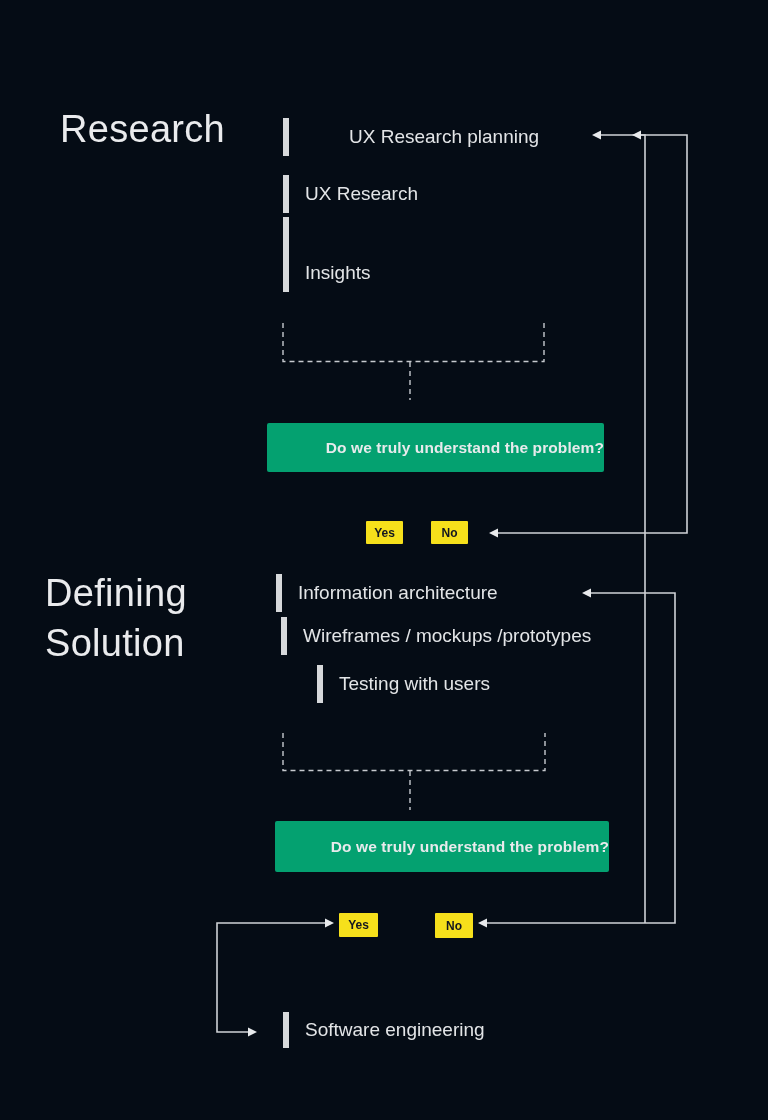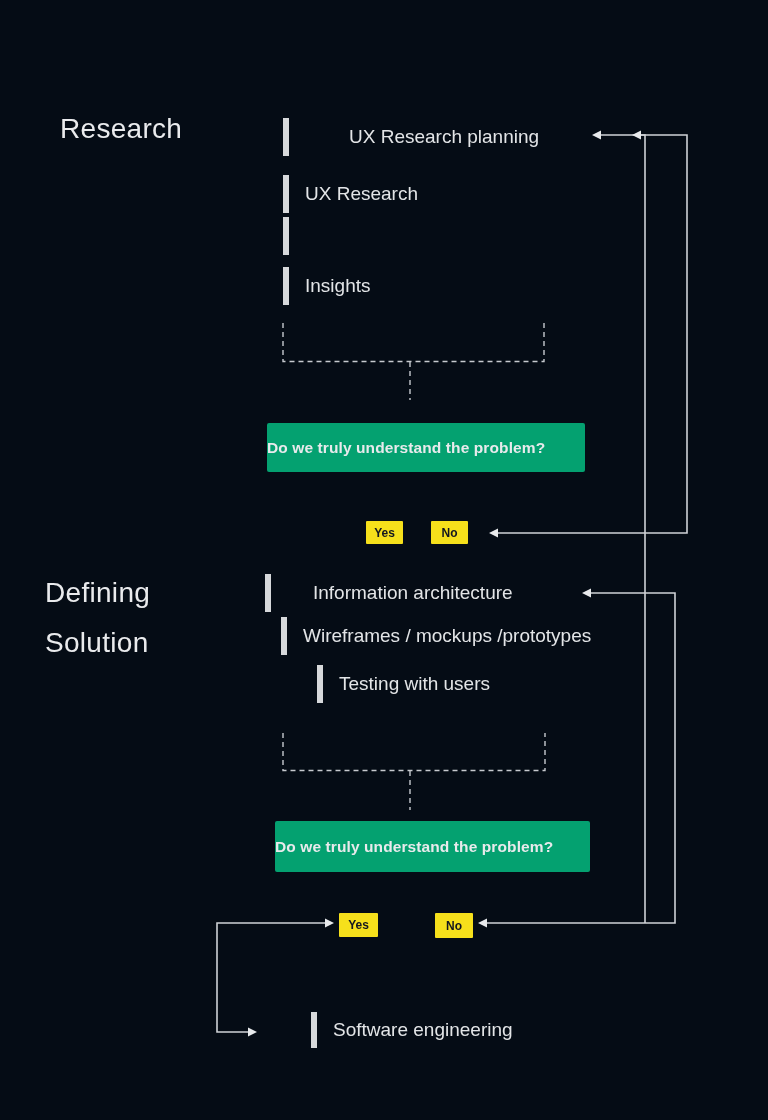--- a/index.html
+++ b/index.html
@@ -14,7 +14,7 @@
   .heading{
     position:absolute;
     color:#eaebed;
-    font-size:28px;
+    font-size:38px;
     font-weight:400;
     letter-spacing:0.3px;
     line-height:50px;

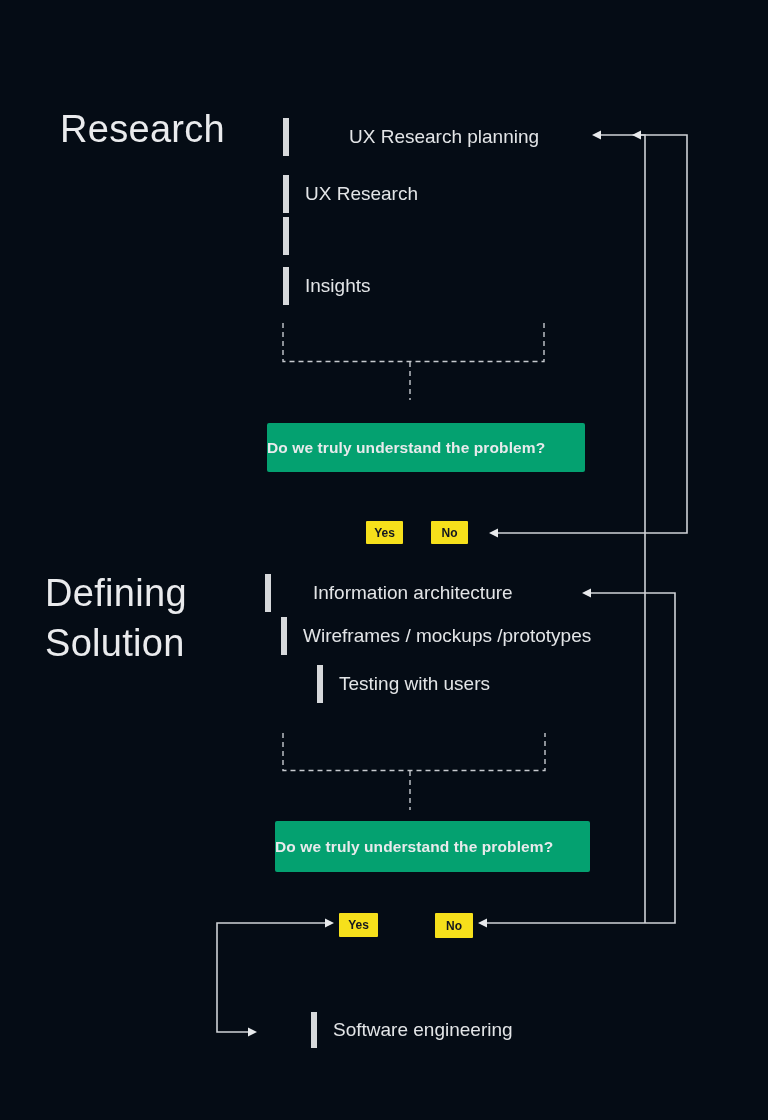--- a/index.html
+++ b/index.html
@@ -107,7 +107,7 @@
   <div class="step" style="left:283px;top:217px;">
     <span class="bar"></span>
   </div>
-  <div class="step" style="left:283px;top:267px;align-items:center;">
+  <div class="step" style="left:283px;top:254px;align-items:center;">
     <span class="bar"></span>
     <span class="label">Insights</span>
   </div>

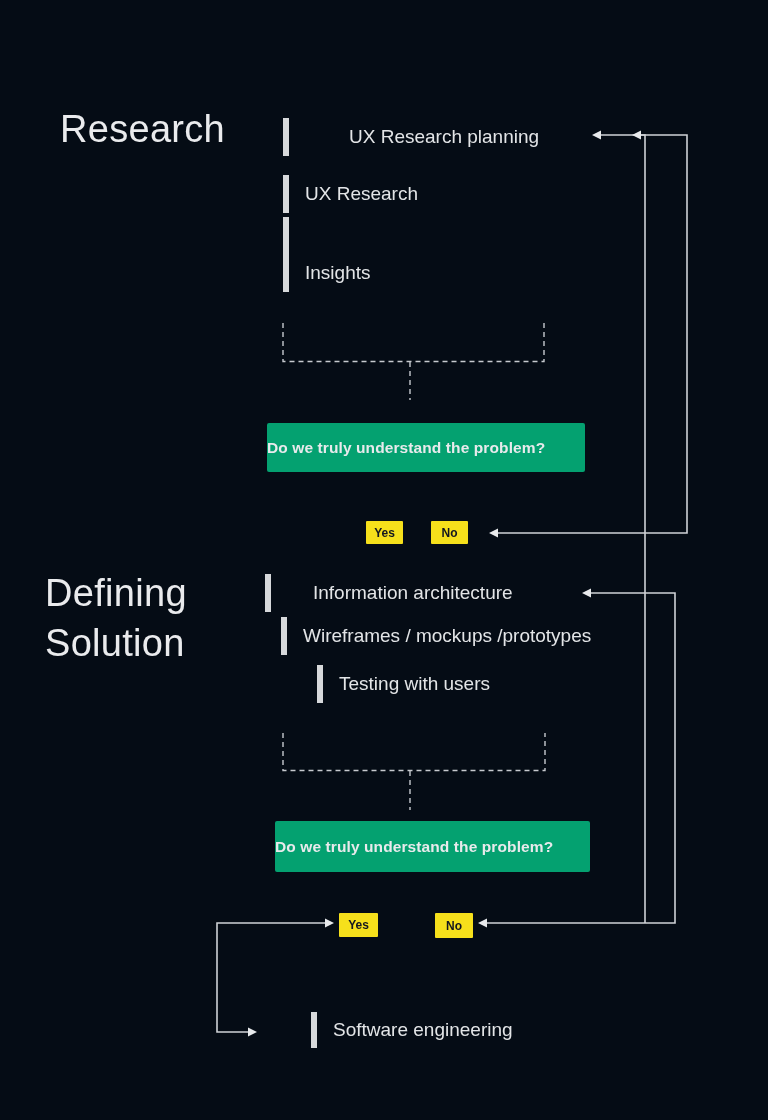--- a/index.html
+++ b/index.html
@@ -44,7 +44,8 @@
     border-radius:2px;
     display:flex;
     align-items:center;
-    justify-content:flex-start;
+    justify-content:flex-end;
+    padding-left:19px;
   }
   .decision .q{
     color:#e8eaec;

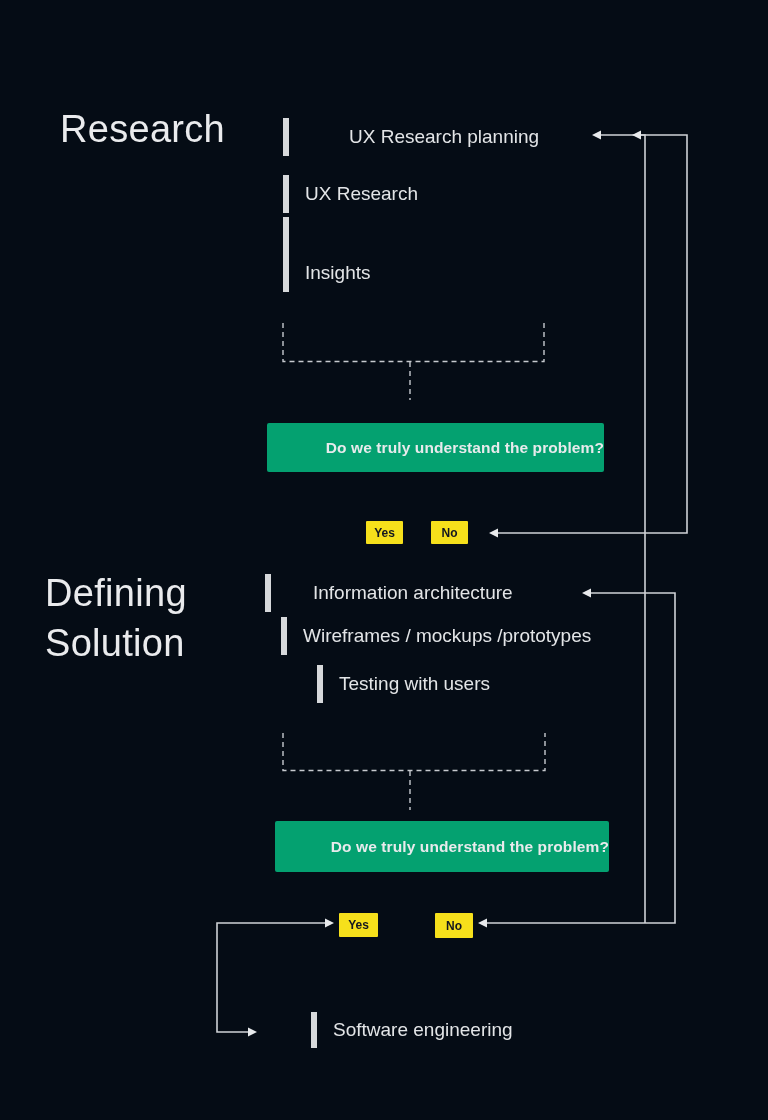--- a/index.html
+++ b/index.html
@@ -128,7 +128,7 @@
     <div>Solution</div>
   </div>
 
-  <div class="step" style="left:265px;top:574px;gap:26px;">
+  <div class="step" style="left:276px;top:574px;">
     <span class="bar"></span>
     <span class="label">Information architecture</span>
   </div>

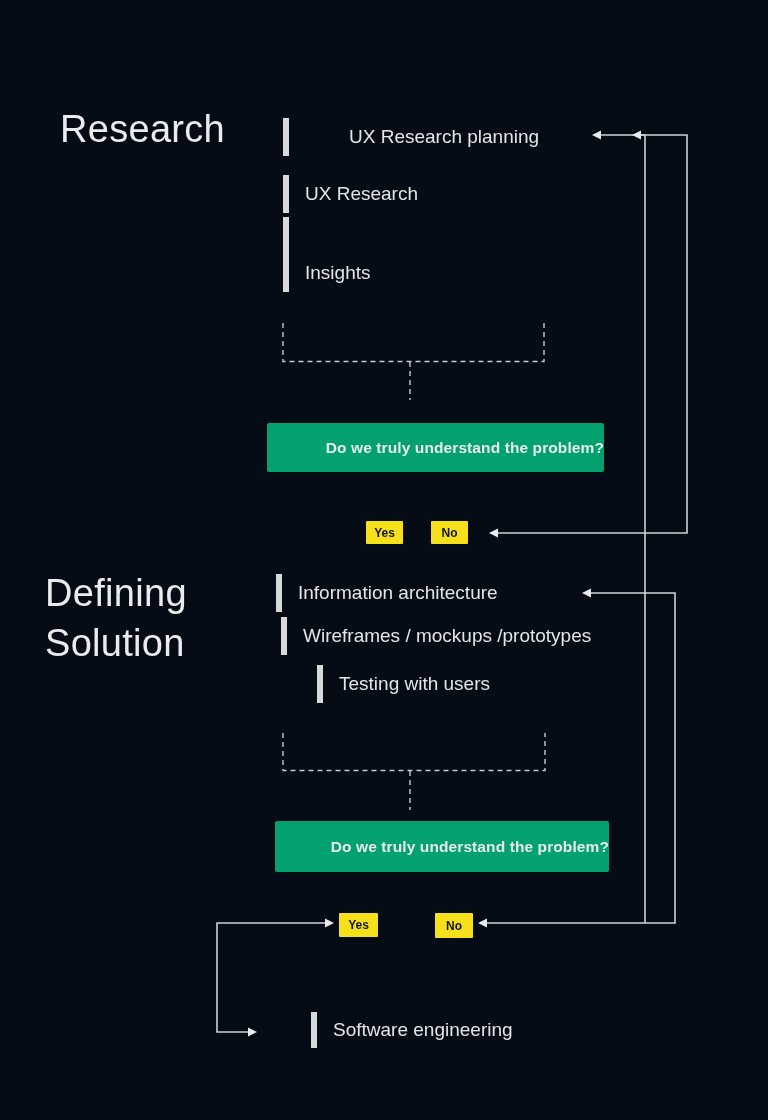--- a/index.html
+++ b/index.html
@@ -151,7 +151,7 @@
     <span>No</span>
   </div>
 
-  <div class="step small" style="left:283px;top:1012px;margin-left:28px;">
+  <div class="step small" style="left:283px;top:1012px;">
     <span class="bar"></span>
     <span class="label">Software engineering</span>
   </div>

